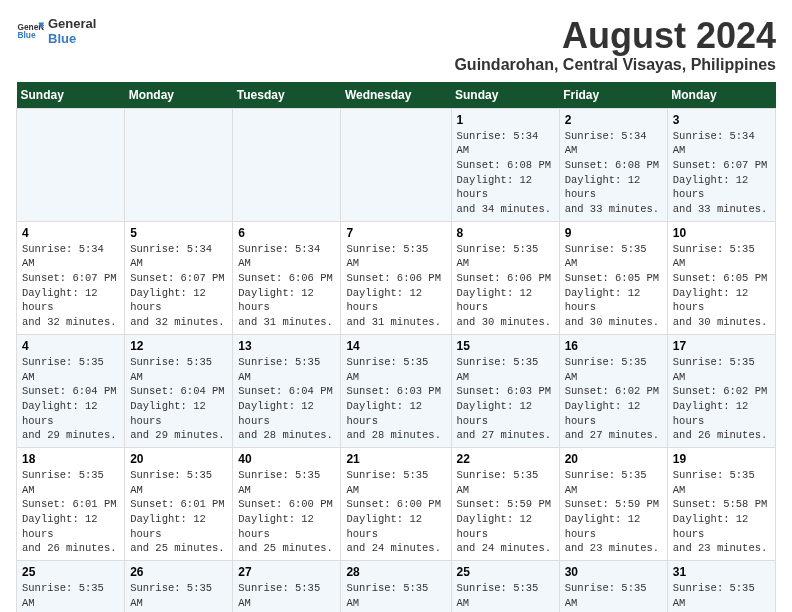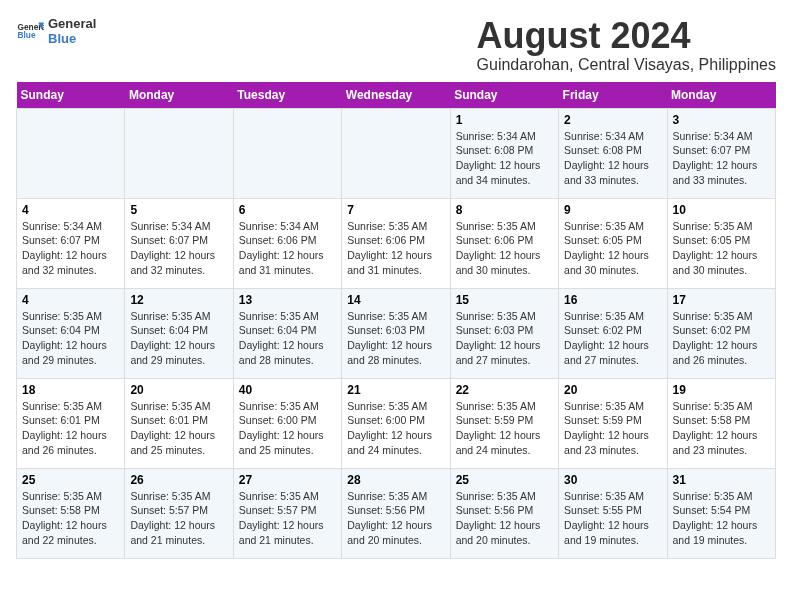--- a/index.html
+++ b/index.html
@@ -26,6 +26,7 @@
       height: 28px;
     }
     .title-block {
+      text-align: right;
     }
     .title-block h1 {
       font-size: 36px;

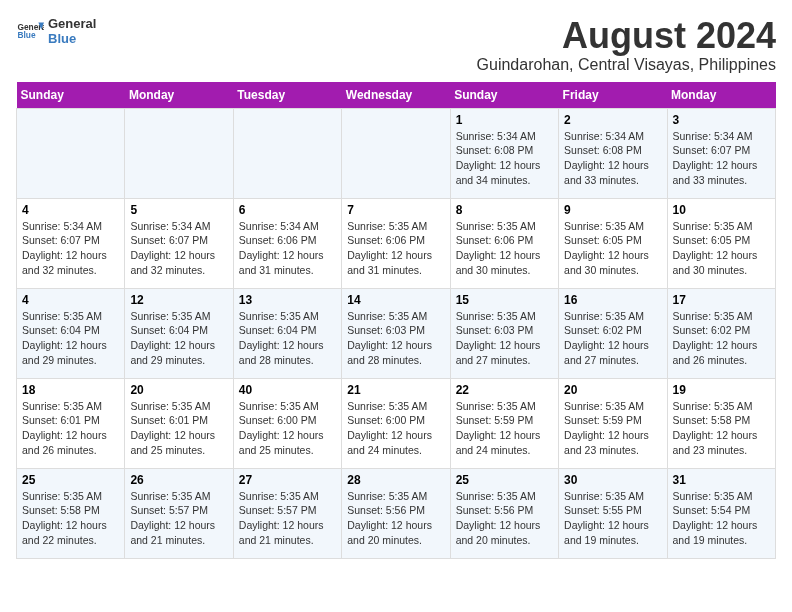--- a/index.html
+++ b/index.html
@@ -36,7 +36,7 @@
     }
     .title-block h2 {
       font-size: 16px;
-      font-weight: normal;
+      font-weight: bold;
       color: #333;
     }
     table {

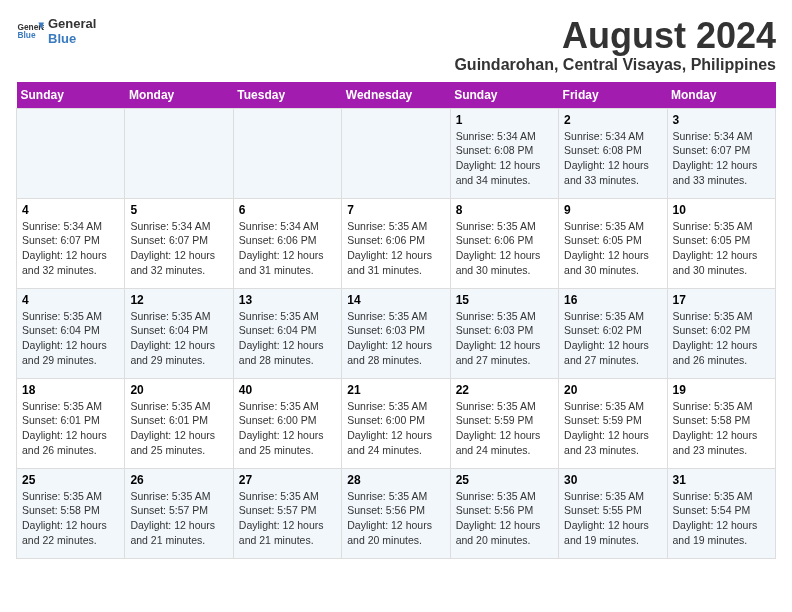--- a/index.html
+++ b/index.html
@@ -45,7 +45,7 @@
       font-size: 11px;
     }
     thead tr th {
-      background-color: #a21caf;
+      background-color: #14532d;
       color: #fff;
       padding: 6px 4px;
       text-align: left;

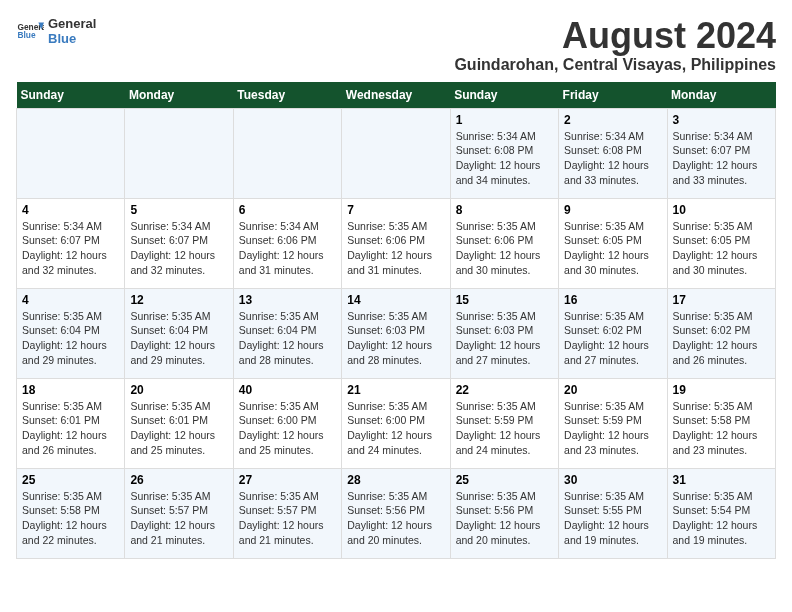--- a/index.html
+++ b/index.html
@@ -75,6 +75,7 @@
       font-size: 10.5px;
       color: #333;
       line-height: 1.4;
+      font-family: Liberation Mono, monospace;
     }
   </style>
 </head>

